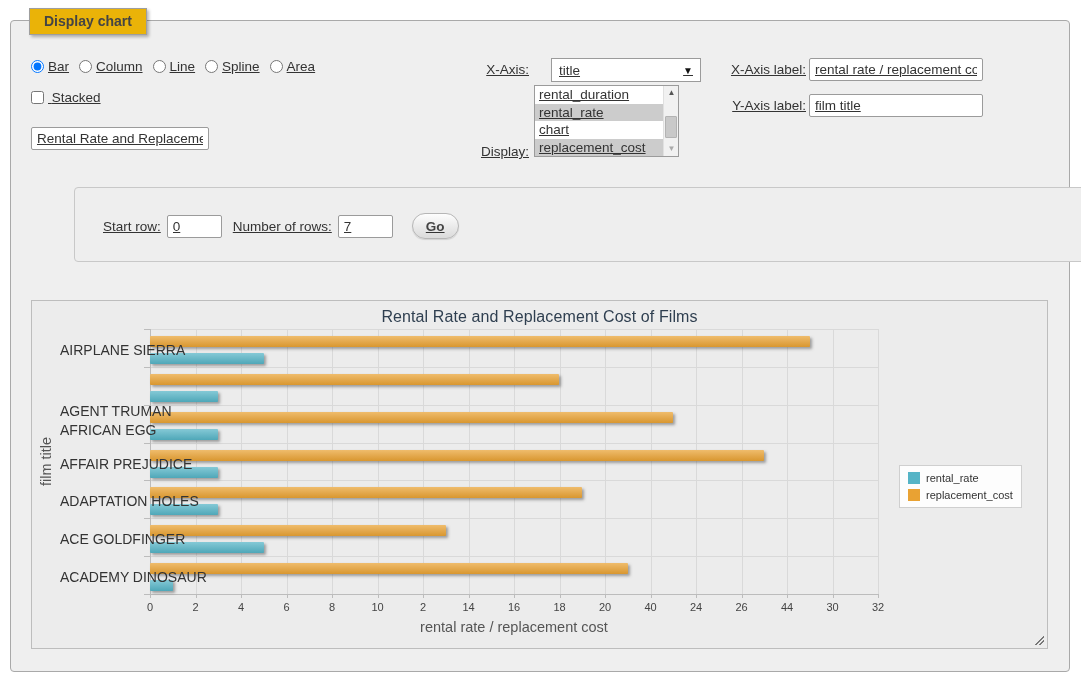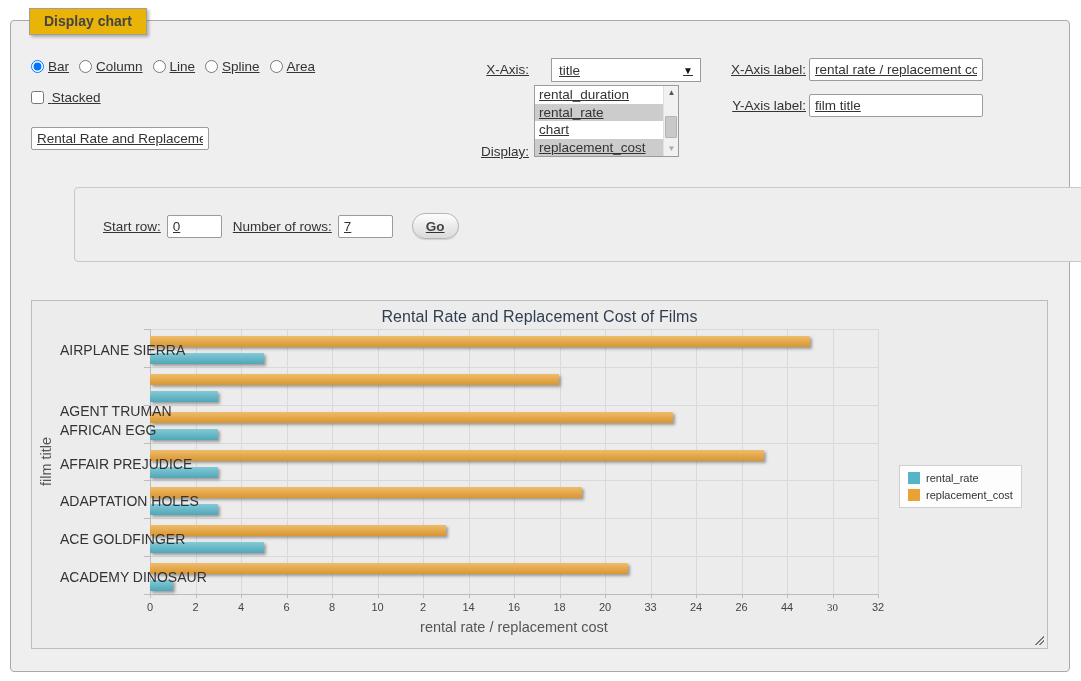--- a/index.html
+++ b/index.html
@@ -209,7 +209,7 @@
       <div class="xtick-label" style="left: 465px; top: 300px;">16</div>
       <div class="xtick-label" style="left: 510.5px; top: 300px;">18</div>
       <div class="xtick-label" style="left: 556px; top: 300px;">20</div>
-      <div class="xtick-label" style="left: 601.5px; top: 300px;">33</div>
+      <div class="xtick-label" style="left: 601.5px; top: 300px;">40</div>
       <div class="xtick-label" style="left: 647px; top: 300px;">24</div>
       <div class="xtick-label" style="left: 692.5px; top: 300px;">26</div>
       <div class="xtick-label" style="left: 738px; top: 300px;">44</div>

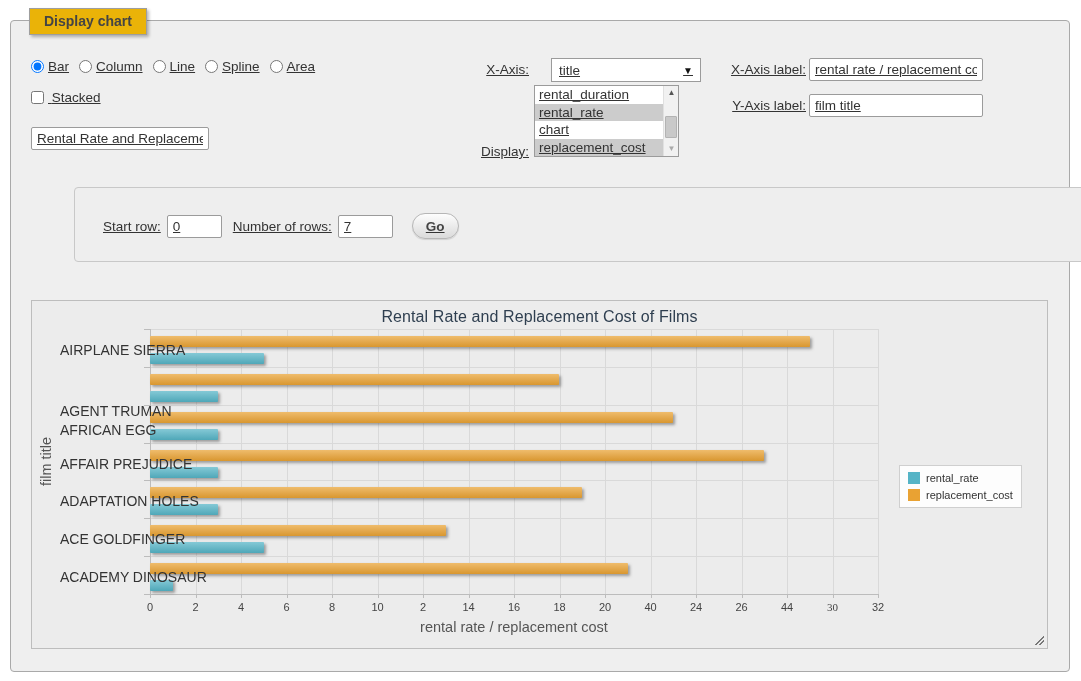--- a/index.html
+++ b/index.html
@@ -213,7 +213,7 @@
       <div class="xtick-label" style="left: 647px; top: 300px;">24</div>
       <div class="xtick-label" style="left: 692.5px; top: 300px;">26</div>
       <div class="xtick-label" style="left: 738px; top: 300px;">44</div>
-      <div class="xtick-label" style="left: 783.5px; top: 300px; font-family: Liberation Serif, serif;">30</div>
+      <div class="xtick-label" style="left: 783.5px; top: 300px;">30</div>
       <div class="xtick-label" style="left: 829px; top: 300px;">32</div>
       <div class="ytick" style="left: 112px; top: 28px; width: 6px;"></div>
       <div class="ytick" style="left: 112px; top: 65.8571px; width: 6px;"></div>

